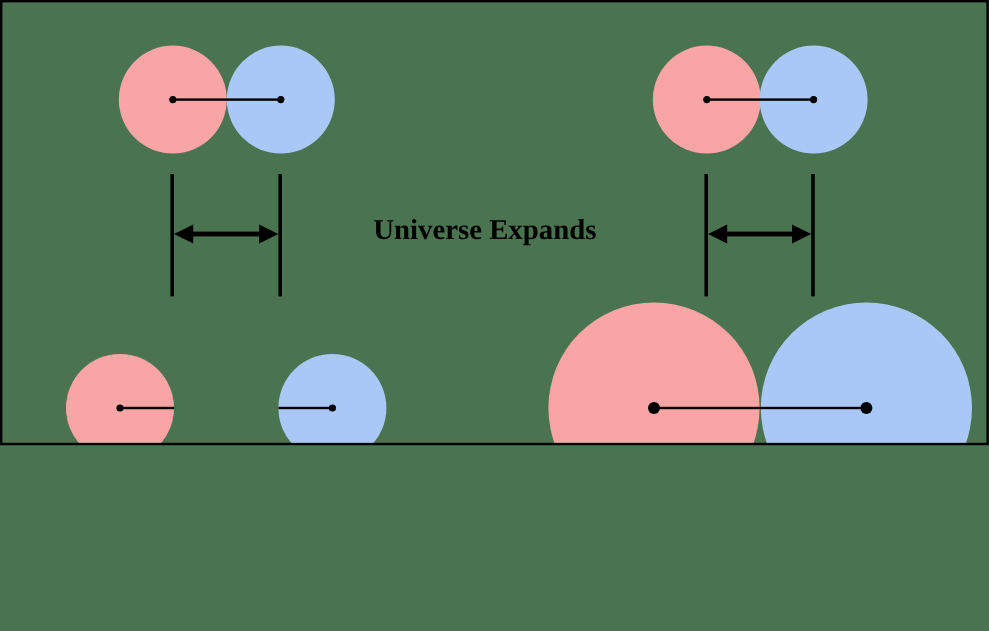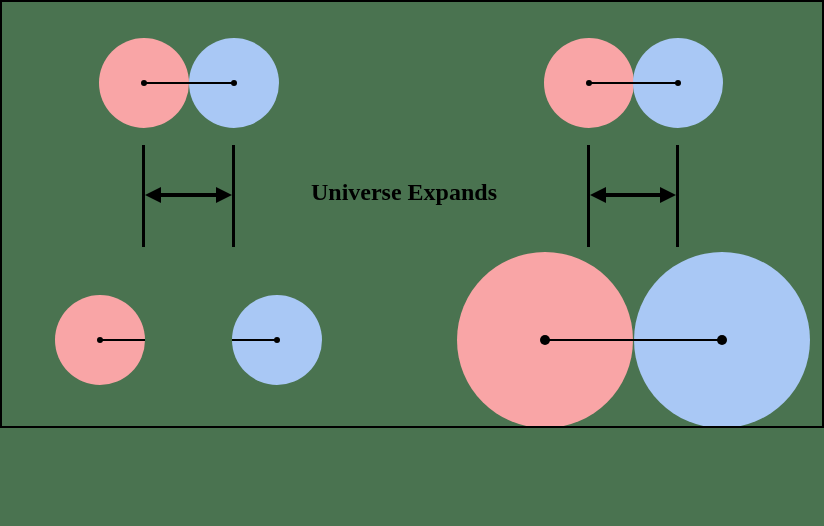--- a/index.html
+++ b/index.html
@@ -16,7 +16,7 @@
   }
   .stage{
     position:relative;
-    width:824px;height:428px;
+    width:824px;height:371px;
     background:var(--background);
     border:2px solid var(--ink);
     box-sizing:border-box;

